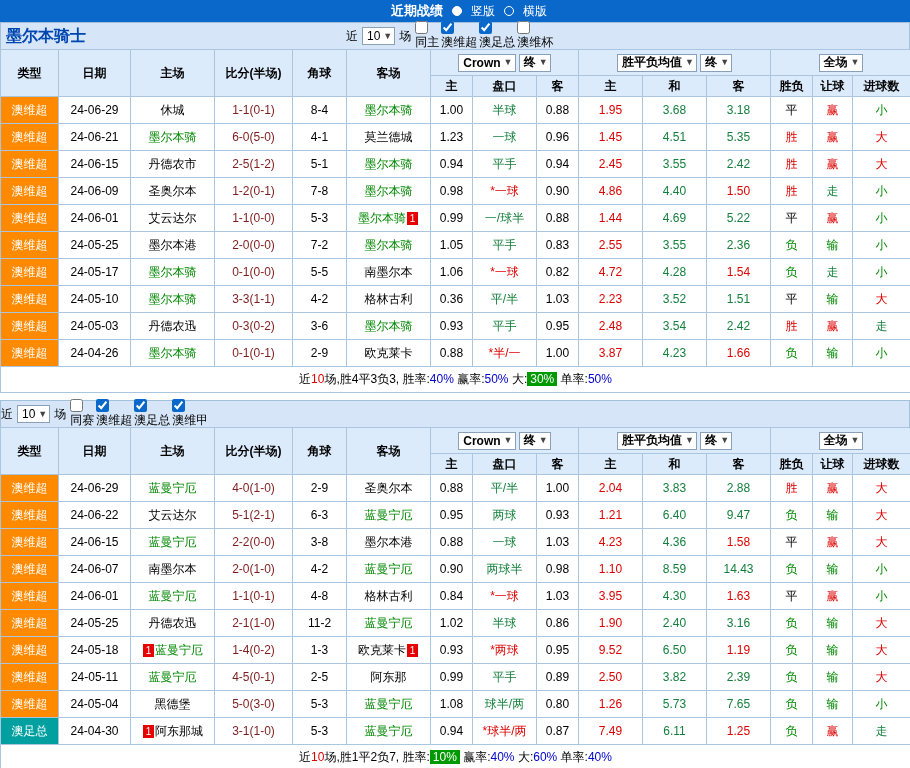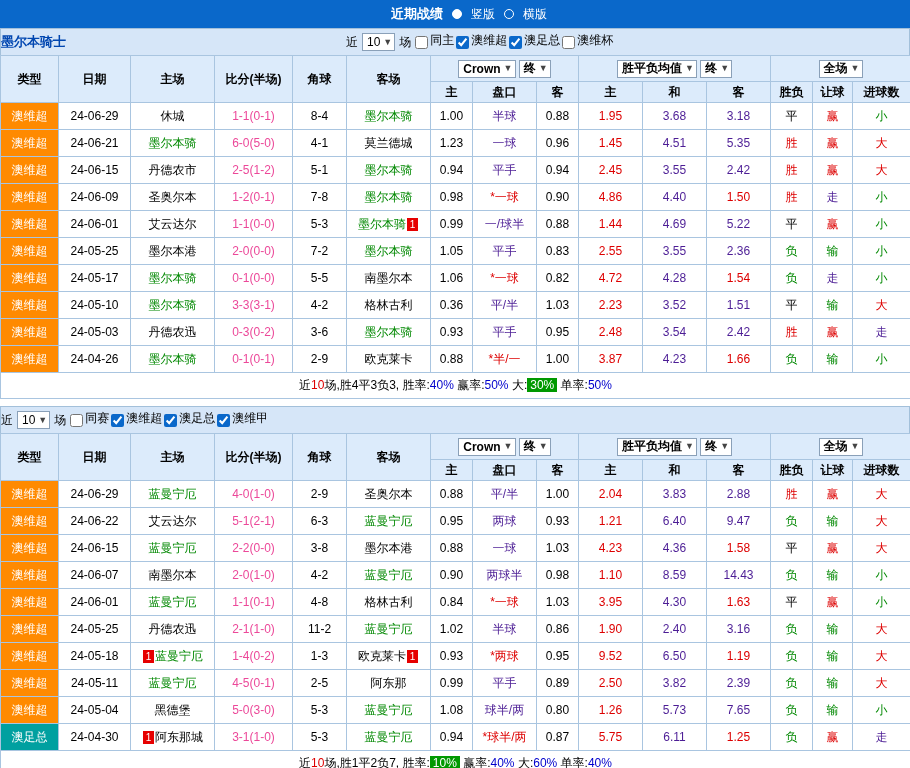--- a/index.html
+++ b/index.html
@@ -7,7 +7,7 @@
   body { width:910px; font-family:"Liberation Sans","DejaVu Sans",sans-serif; font-size:12px; color:#000; }
 
   
-  .topbar { height:28px; background:#0a68ca; color:#fff; display:flex; align-items:center; justify-content:center; gap:9px;padding-left:28px; }
+  .topbar { height:22px; background:#0a68ca; color:#fff; display:flex; align-items:center; justify-content:center; gap:9px;padding-left:28px; }
   .topbar .title { font-weight:bold; font-size:13px; }
   .radio { display:inline-block; width:10px; height:10px; border:1px solid #fff; border-radius:50%; background:transparent; cursor:pointer; }
   .radio.on { background:#fff; }

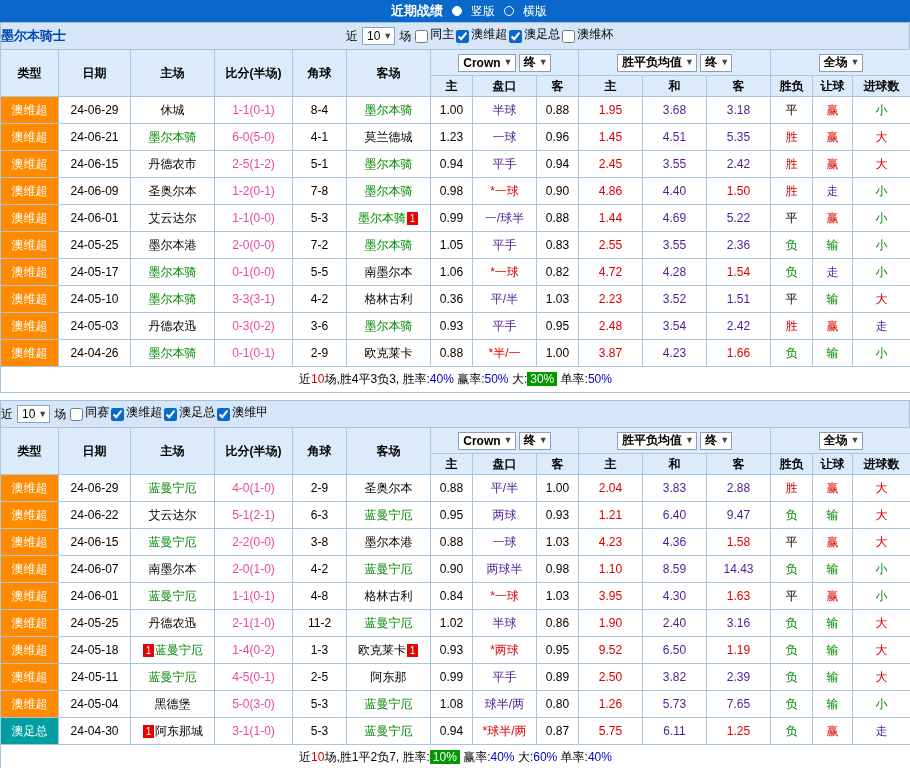--- a/index.html
+++ b/index.html
@@ -16,7 +16,7 @@
   .sec { margin-top:0; }
   .sec + .sec { margin-top:7px; }
   .sec-head { height:27px; background:#d6e6f8; border:1px solid #a3c0da; border-bottom:none; display:flex; align-items:center; }
-  .team-name { color:#0046b0; font-weight:bold; font-size:13px; width:345px; cursor:pointer; }
+  .team-name { color:#0046b0; font-weight:bold; font-size:16px; padding-left:5px; width:345px; cursor:pointer; }
   .filters { display:flex; align-items:center; gap:4px; }
   .filters label { display:inline-flex; align-items:flex-end; margin-right:2px; cursor:pointer; }
   .filters input[type=checkbox] { width:13px; height:13px; accent-color:#0a68ca; margin:0 2px 0 0; }

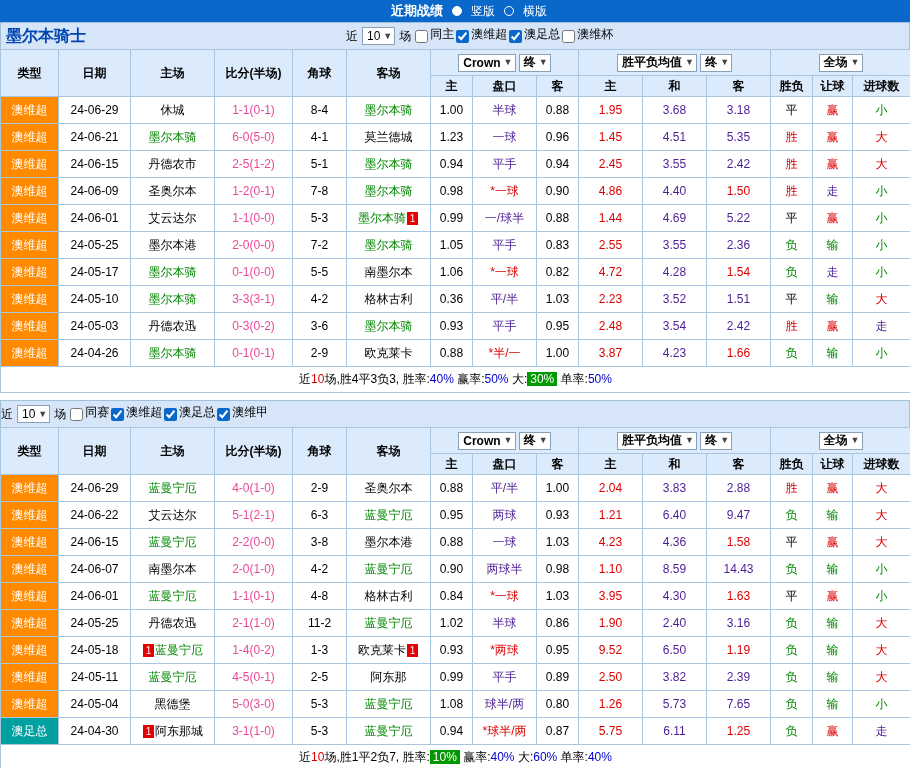--- a/index.html
+++ b/index.html
@@ -18,7 +18,7 @@
   .sec-head { height:27px; background:#d6e6f8; border:1px solid #a3c0da; border-bottom:none; display:flex; align-items:center; }
   .team-name { color:#0046b0; font-weight:bold; font-size:16px; padding-left:5px; width:345px; cursor:pointer; }
   .filters { display:flex; align-items:center; gap:4px; }
-  .filters label { display:inline-flex; align-items:flex-end; margin-right:2px; cursor:pointer; }
+  .filters label { display:inline-flex; align-items:flex-start; margin-right:2px; cursor:pointer;flex-direction:column; }
   .filters input[type=checkbox] { width:13px; height:13px; accent-color:#0a68ca; margin:0 2px 0 0; }
 
   

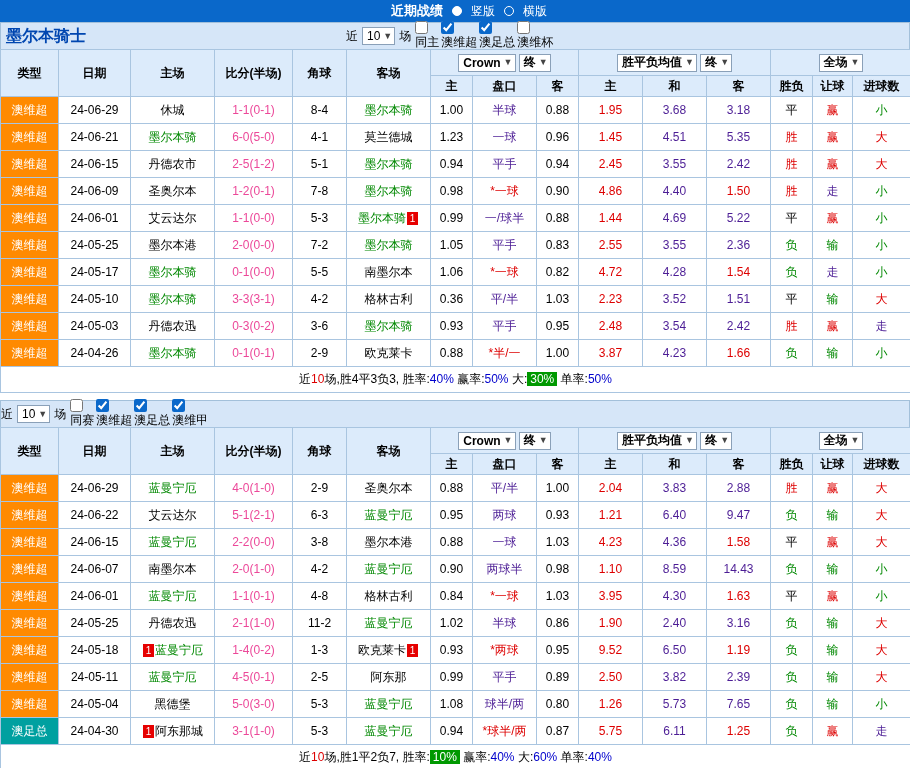--- a/index.html
+++ b/index.html
@@ -42,7 +42,7 @@
   .c-g { color:#008800; }
   .c-k { color:#000; }
   .focus { color:#008800; }
-  .score { color:#ec4899; cursor:pointer; }
+  .score { color:#7f1d1d; cursor:pointer; }
 
   .card { display:inline-block; background:#e60000; color:#fff; font-size:10px; width:11px; height:13px; line-height:13px; margin:0 1px; text-align:center; }
 

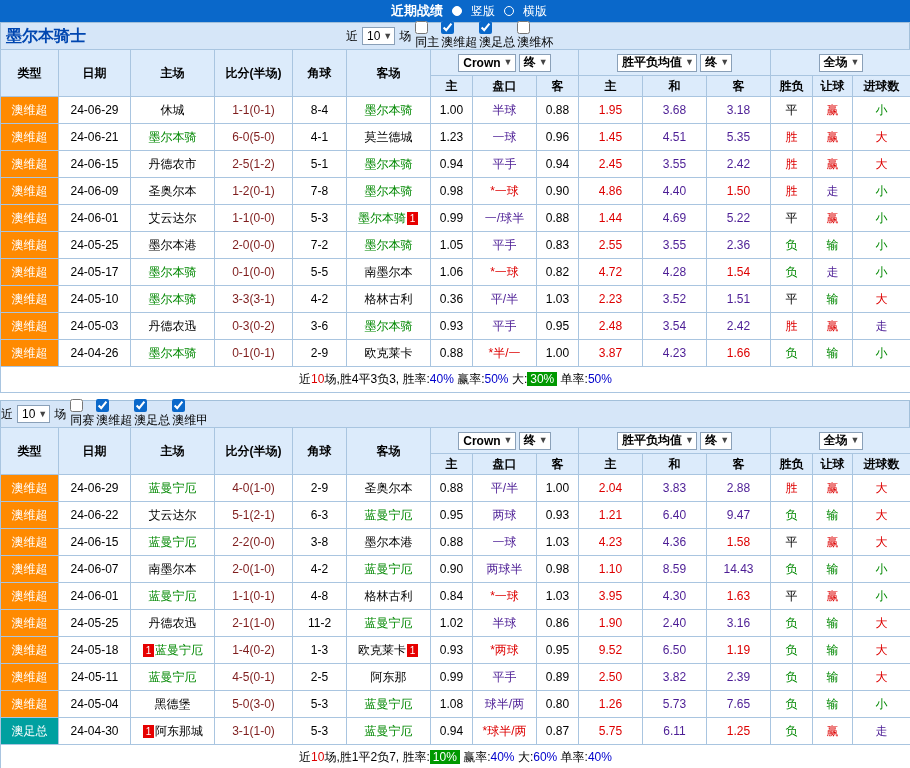--- a/index.html
+++ b/index.html
@@ -38,7 +38,7 @@
   .lg-teal   { background:#00a0a0; color:#fff; }
 
   .c-r { color:#dd0000; }
-  .c-b { color:#4c1d95; }
+  .c-b { color:#15803d; }
   .c-g { color:#008800; }
   .c-k { color:#000; }
   .focus { color:#008800; }

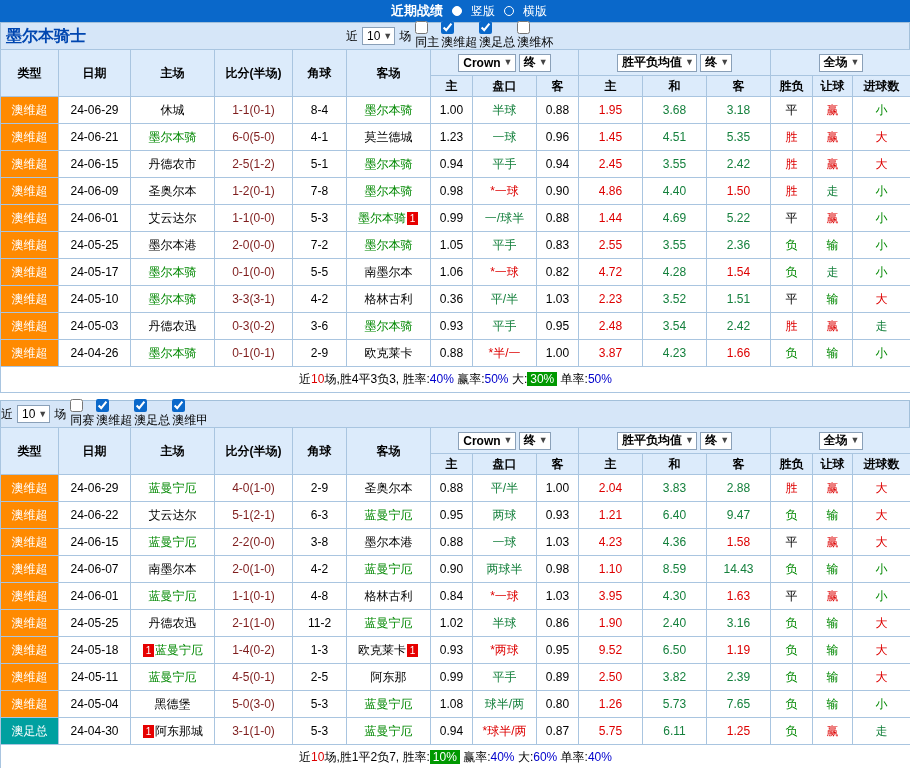--- a/index.html
+++ b/index.html
@@ -276,7 +276,7 @@
           <td class="lg-orange">澳维超</td>
           <td>24-05-10</td>
           <td><span class="focus">墨尔本骑</span></td>
-          <td class="score">3-3(3-1)</td>
+          <td class="score">3-3(1-1)</td>
           <td>4-2</td>
           <td><span>格林古利</span></td>
           <td>0.36</td>

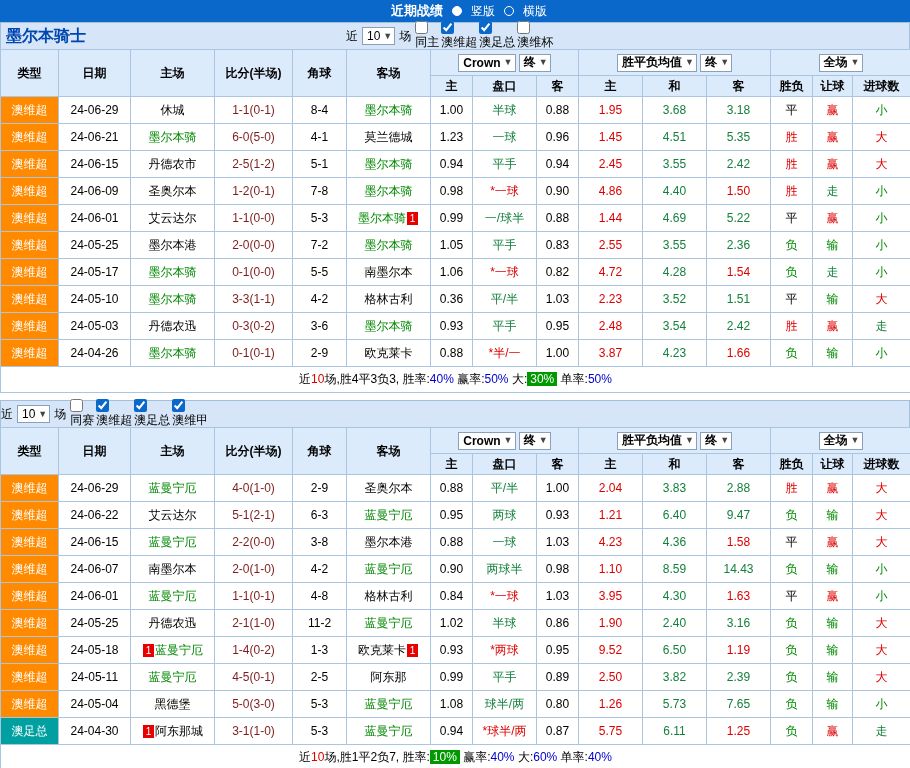--- a/index.html
+++ b/index.html
@@ -585,7 +585,7 @@
           <td>0.94</td>
           <td class="c-r">*球半/两</td>
           <td>0.87</td>
-          <td class="c-r">5.75</td>
+          <td class="c-r">7.49</td>
           <td class="c-b">6.11</td>
           <td class="c-r">1.25</td>
           <td class="c-g">负</td>

